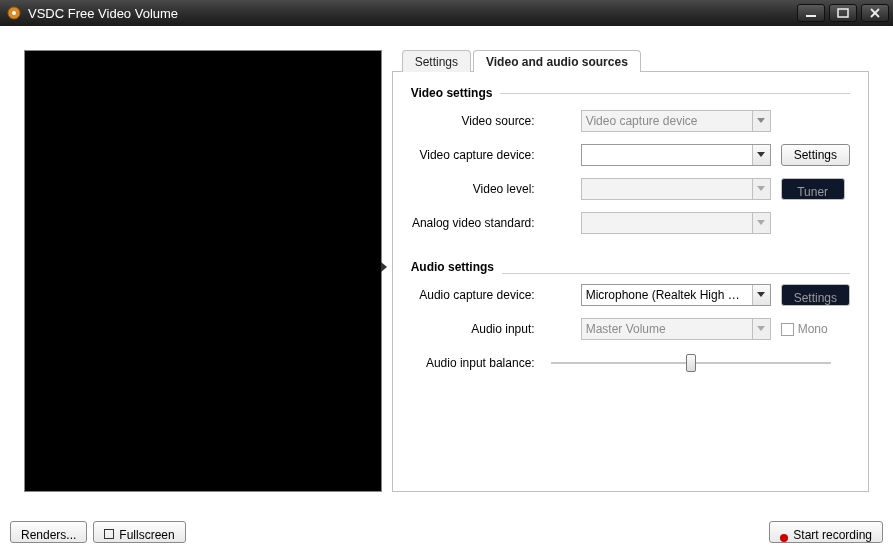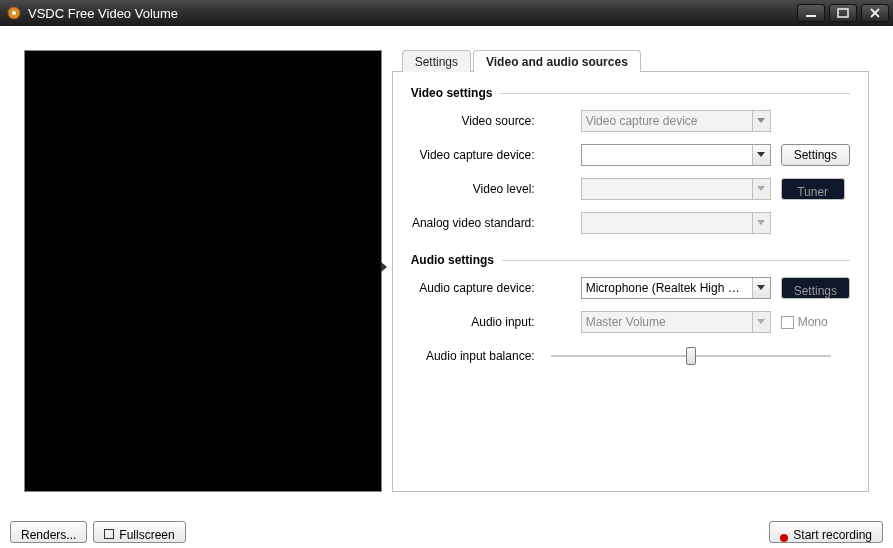--- a/index.html
+++ b/index.html
@@ -138,7 +138,7 @@
     background:#cfcfcf;
     margin-left:8px;
   }
-  .group-title.second { margin-top: 19px; }
+  .group-title.second { margin-top: 26px; align-items: flex-end; }
 
   .form-row {
     display:flex;

